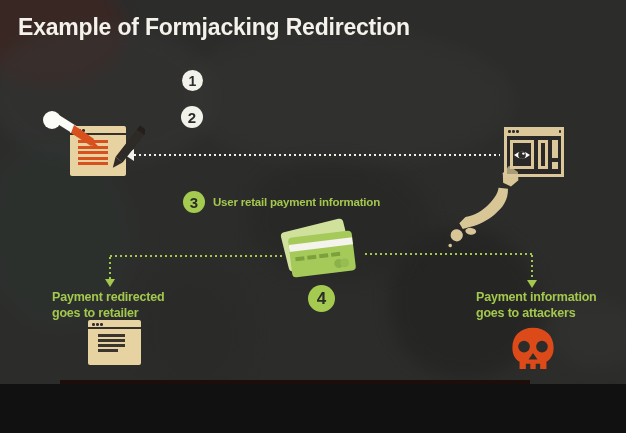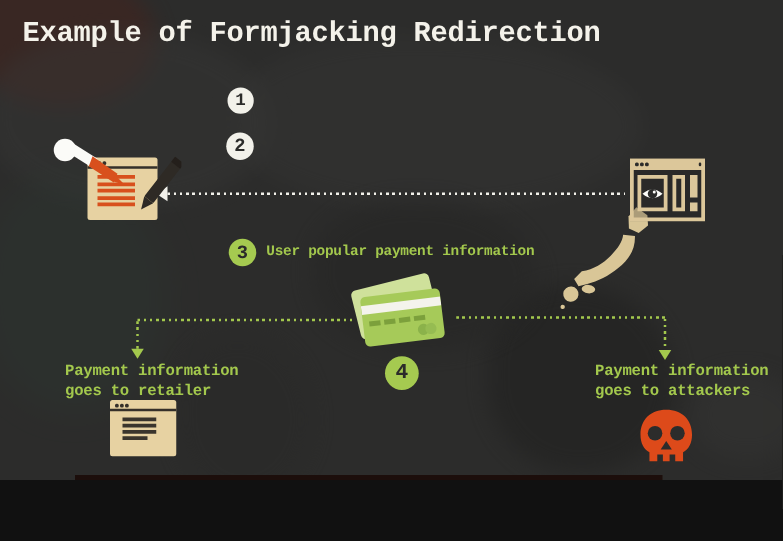--- a/index.html
+++ b/index.html
@@ -7,7 +7,7 @@
   .stage{
     position:relative; width:626px; height:384px;
     background:#2c2c2b; overflow:hidden;
-    font-family:Liberation Mono, monospace;
+    font-family:Liberation Sans, sans-serif;
   }
   
   .blob{position:absolute; border-radius:45% 55% 50% 50%; filter:blur(8px); pointer-events:none;}

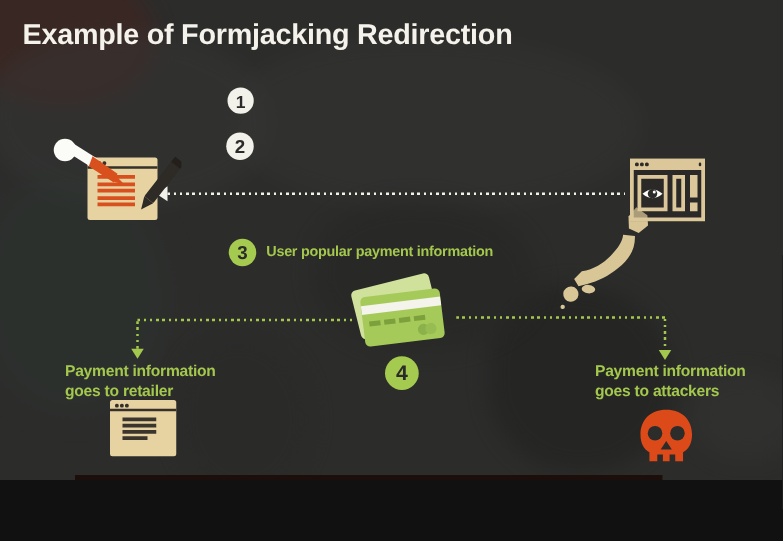--- a/index.html
+++ b/index.html
@@ -202,7 +202,7 @@
   </div>
 
   <div class="num n3">3</div>
-  <div class="step-text t3">User popular payment information</div>
+  <div class="step-text t3">User retail payment information</div>
 
   <div class="cards">
     <div class="card back"></div>

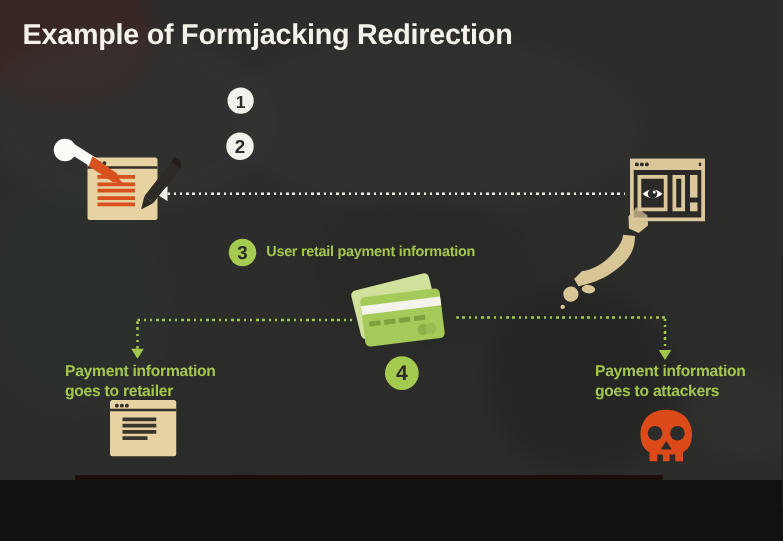--- a/index.html
+++ b/index.html
@@ -228,7 +228,7 @@
   <div class="dot-v gr-v"></div>
   <div class="gr-a"></div>
 
-  <div class="outcome left">Payment information goes to retailer</div>
+  <div class="outcome left">Payment redirected goes to retailer</div>
   <div class="outcome right">Payment information goes to attackers</div>
 
   <div class="doc-icon">

